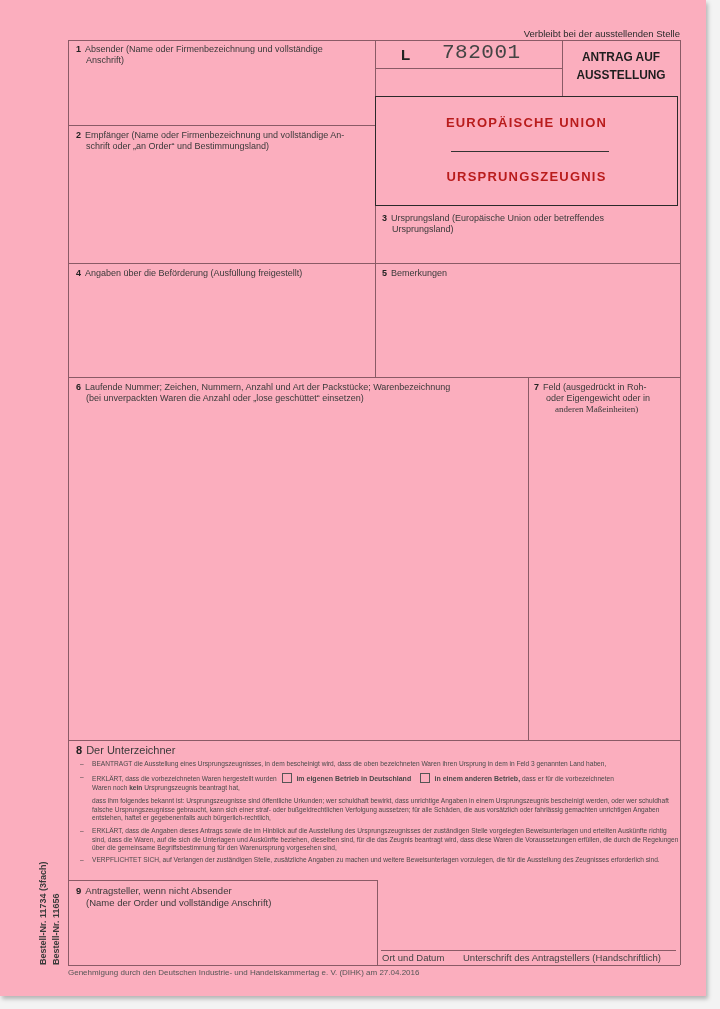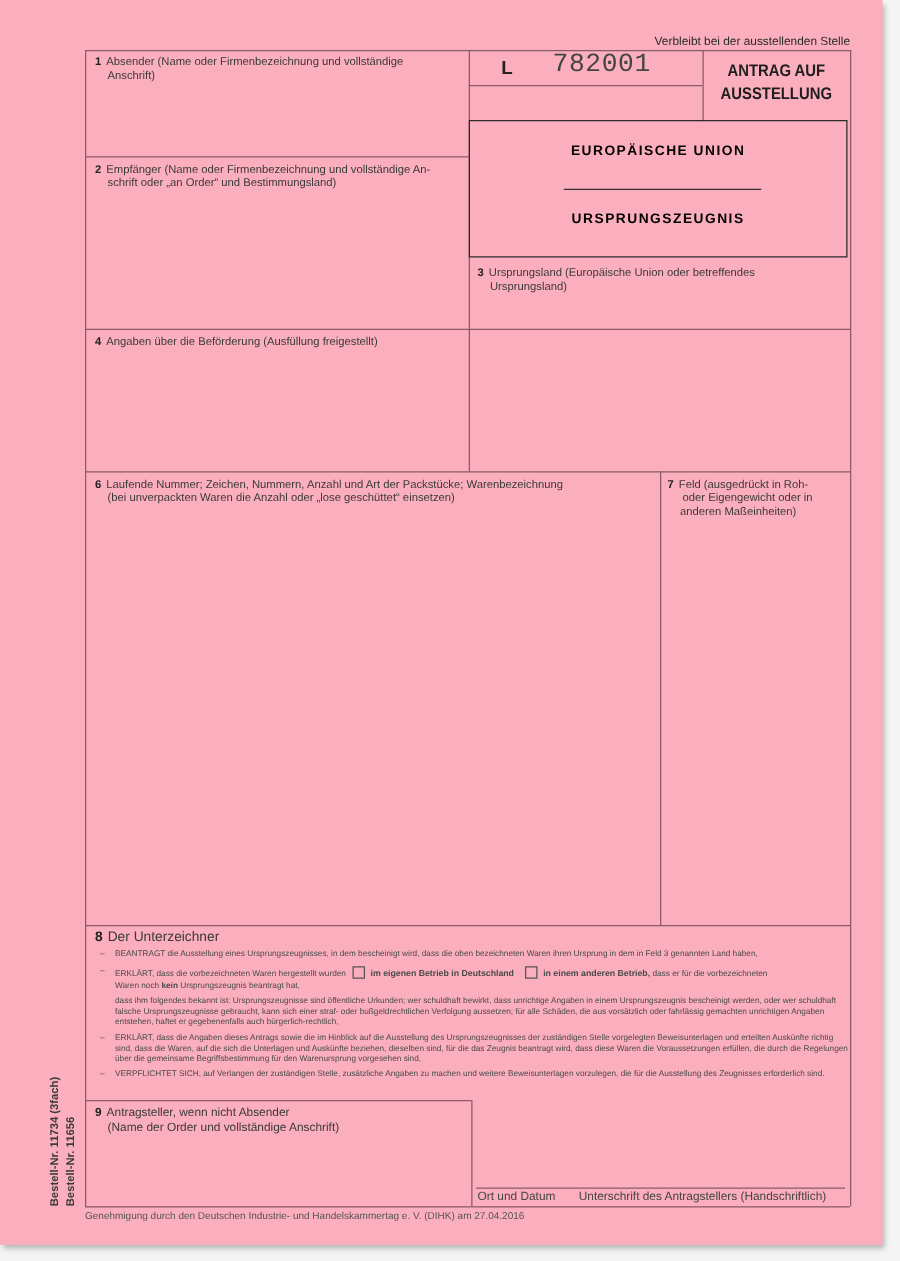--- a/index.html
+++ b/index.html
@@ -13,7 +13,7 @@
   .num-v { position:absolute; left:442px; top:41px; font-size:21px; font-family:"Liberation Mono", monospace; color:#444; letter-spacing:0.5px; }
   .antrag { position:absolute; left:562px; top:48px; width:118px; text-align:center; font-size:13.5px; font-weight:bold; line-height:18px; color:#1e1e1e; font-family:"Liberation Sans", sans-serif; transform:scaleX(0.88); }
   .eubox { position:absolute; left:375px; top:96px; width:303px; height:110px; border:1.5px solid #2a2a2a; box-sizing:border-box; }
-  .eutitle { position:absolute; left:0; width:100%; text-align:center; font-size:11px; font-weight:bold; letter-spacing:1.2px; color:#000000; }
+  .eutitle { position:absolute; left:0; width:100%; text-align:center; font-size:13px; font-weight:bold; letter-spacing:1.2px; color:#b91c1c; }
   .eurule { position:absolute; left:75px; width:158px; top:54px; height:1px; background:#333; }
   .s8 { position:absolute; left:80px; width:600px; font-size:6.6px; line-height:8.6px; color:#4a4a4a; }
   .s8 .dash { position:absolute; left:0; }

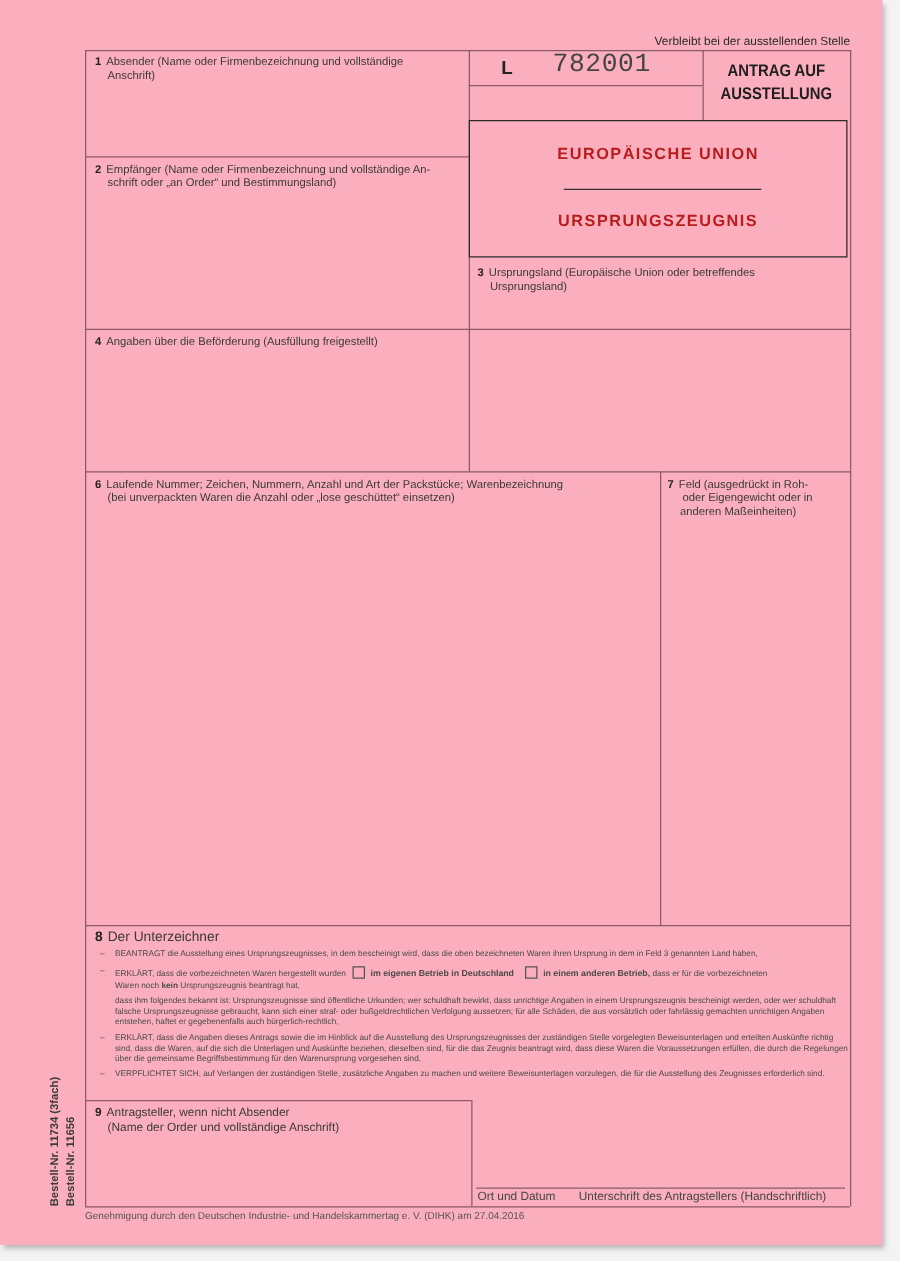--- a/index.html
+++ b/index.html
@@ -73,6 +73,9 @@
   <div class="lbl" style="left:76px;top:268px;width:295px;">
     <b class="num">4</b><span>Angaben über die Beförderung (Ausfüllung freigestellt)</span>
   </div>
+  <div class="lbl" style="left:382px;top:268px;width:295px;">
+    <b class="num">5</b><span>Bemerkungen</span>
+  </div>
 
   <div class="line" style="left:68px;top:377px;width:612px;height:1px;"></div>
   <div class="line" style="left:528px;top:377px;width:1px;height:363px;"></div>

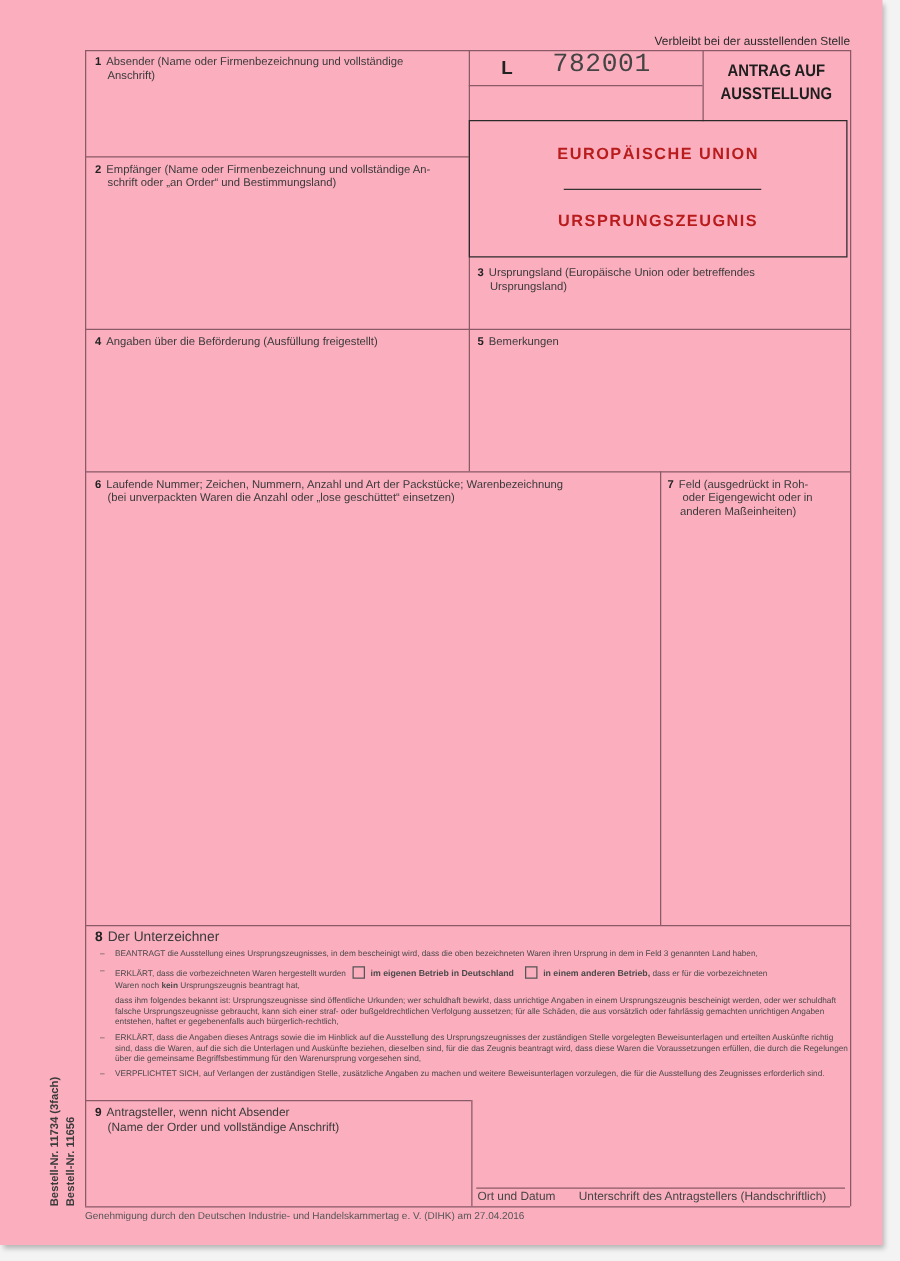--- a/index.html
+++ b/index.html
@@ -86,7 +86,7 @@
   <div class="lbl" style="left:534px;top:382px;width:145px;">
     <b class="num">7</b><span>Feld (ausgedrückt in Roh-</span><br>
     <span style="margin-left:12px;">oder Eigengewicht oder in</span><br>
-    <span style="margin-left:10px;">anderen Maßeinheiten)</span>
+    <span style="margin-left:21px;font-family:Liberation Serif, serif;">anderen Maßeinheiten)</span>
   </div>
 
   <div class="line" style="left:68px;top:740px;width:612px;height:1px;"></div>

